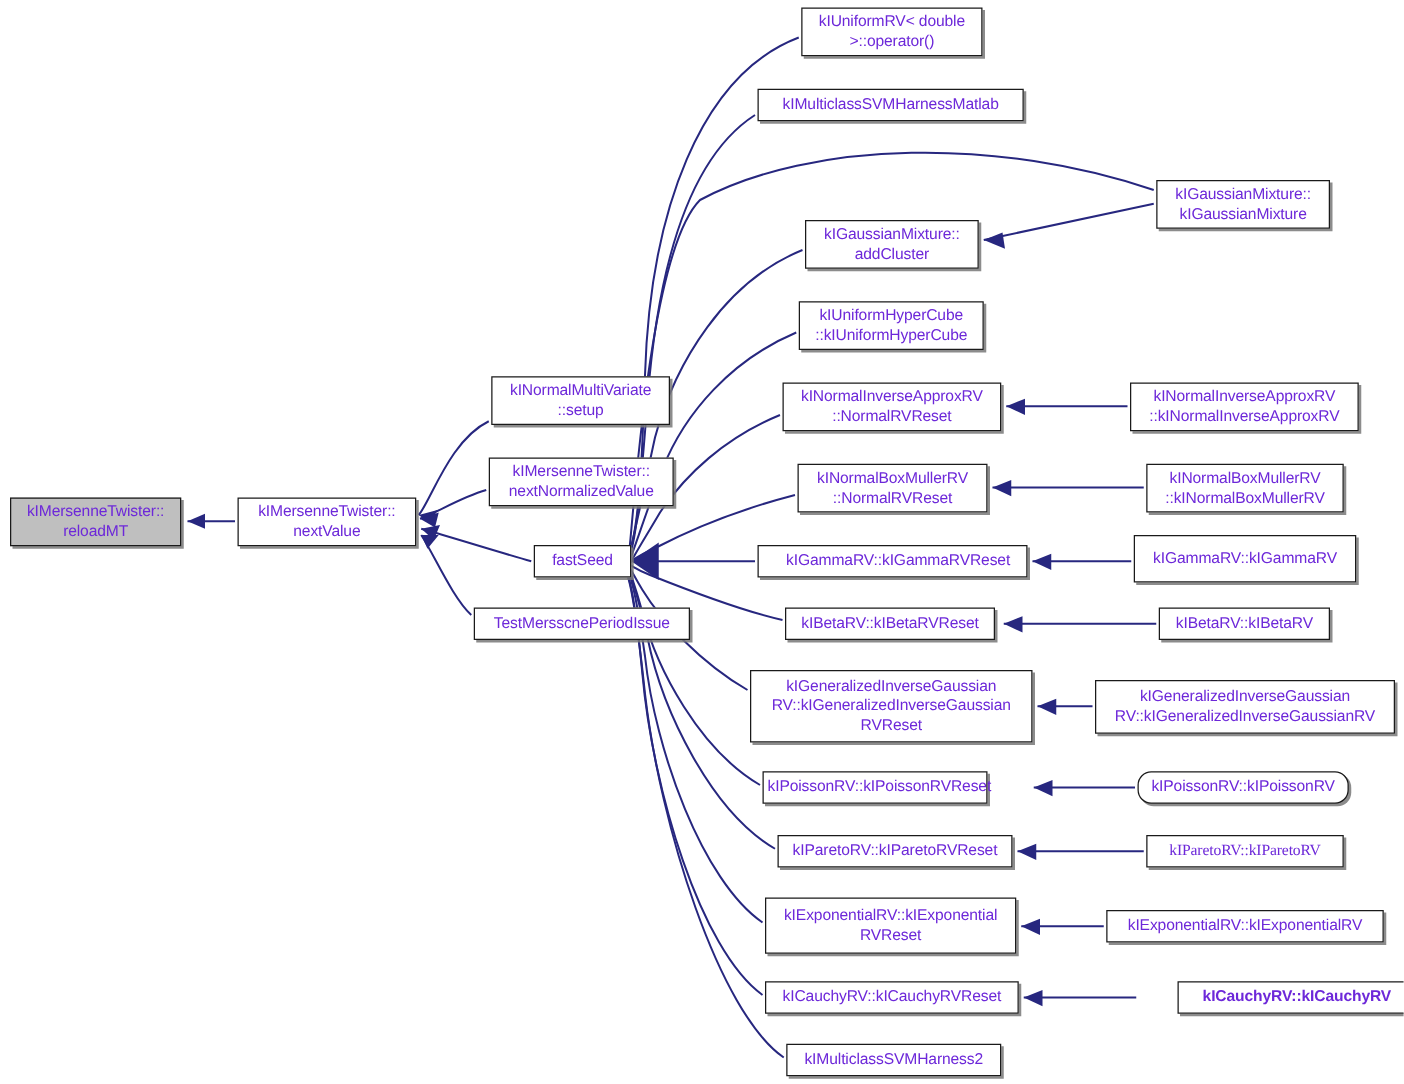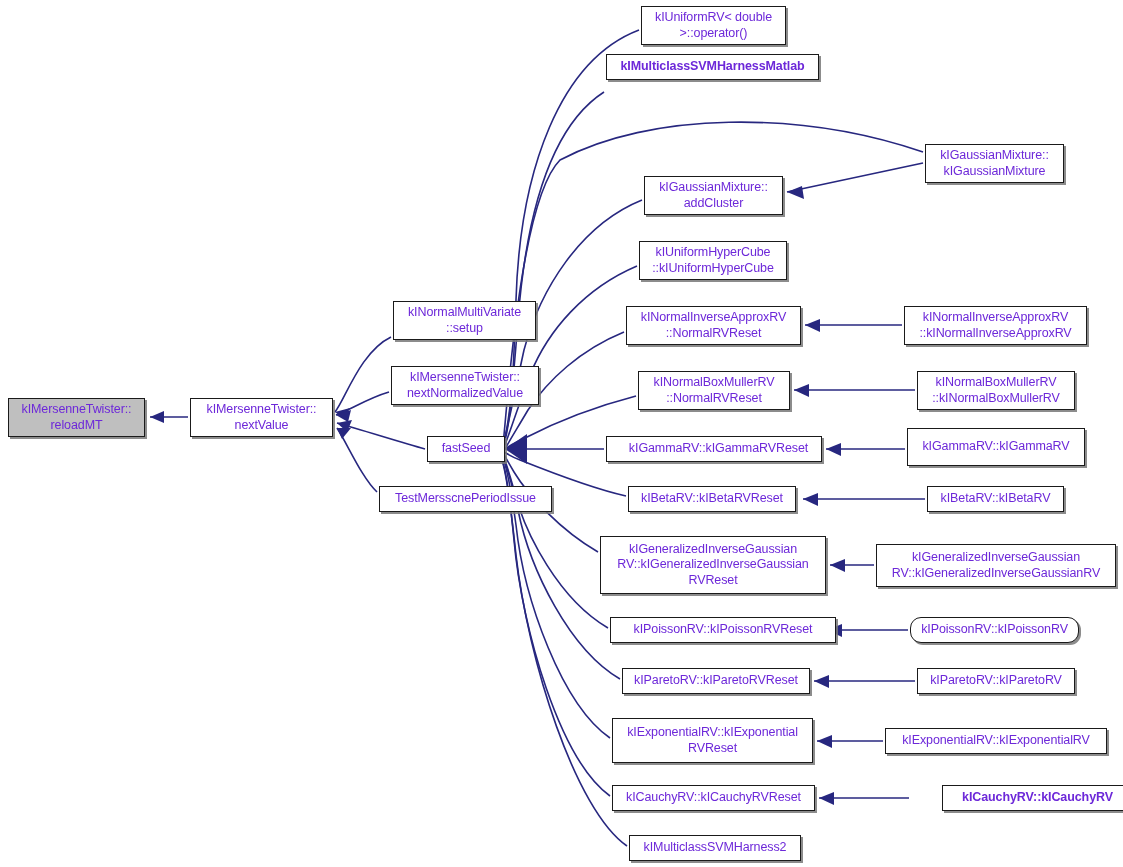--- a/index.html
+++ b/index.html
@@ -125,7 +125,7 @@
       <span class="lbl">kIUniformRV&lt; double
 &gt;::operator()</span>
     </div>
-    <div class="node" style="left: 606px; top: 54px; width: 213px; height: 26px; font-weight: bold;">
+    <div class="node" style="left: 606px; top: 71px; width: 213px; height: 26px;">
       <span class="lbl">kIMulticlassSVMHarnessMatlab</span>
     </div>
     <div class="node" style="left: 644px; top: 176px; width: 139px; height: 39px;">

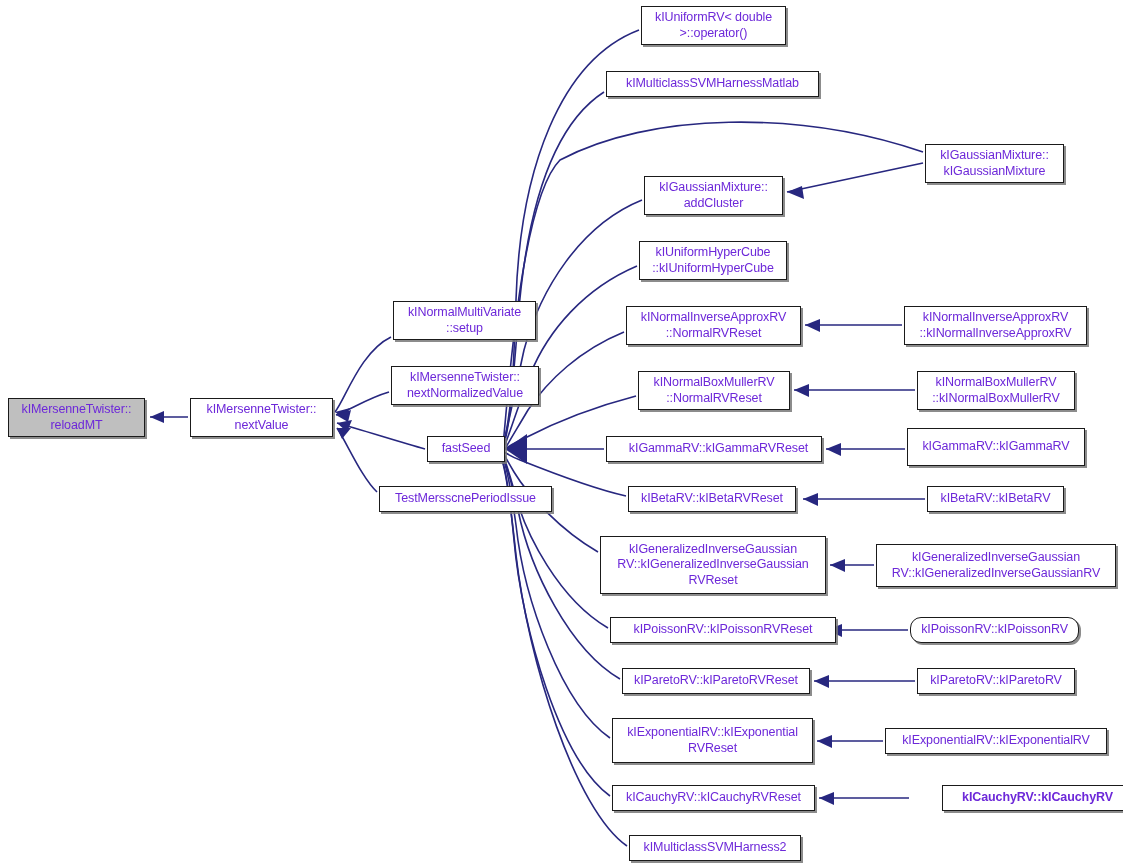--- a/index.html
+++ b/index.html
@@ -155,7 +155,7 @@
 RV::kIGeneralizedInverseGaussian
 RVReset</span>
     </div>
-    <div class="node" style="left: 610px; top: 617px; width: 226px; height: 26px;">
+    <div class="node" style="left: 610px; top: 617px; width: 180px; height: 26px;">
       <span class="lbl">kIPoissonRV::kIPoissonRVReset</span>
     </div>
     <div class="node" style="left: 622px; top: 668px; width: 188px; height: 26px;">

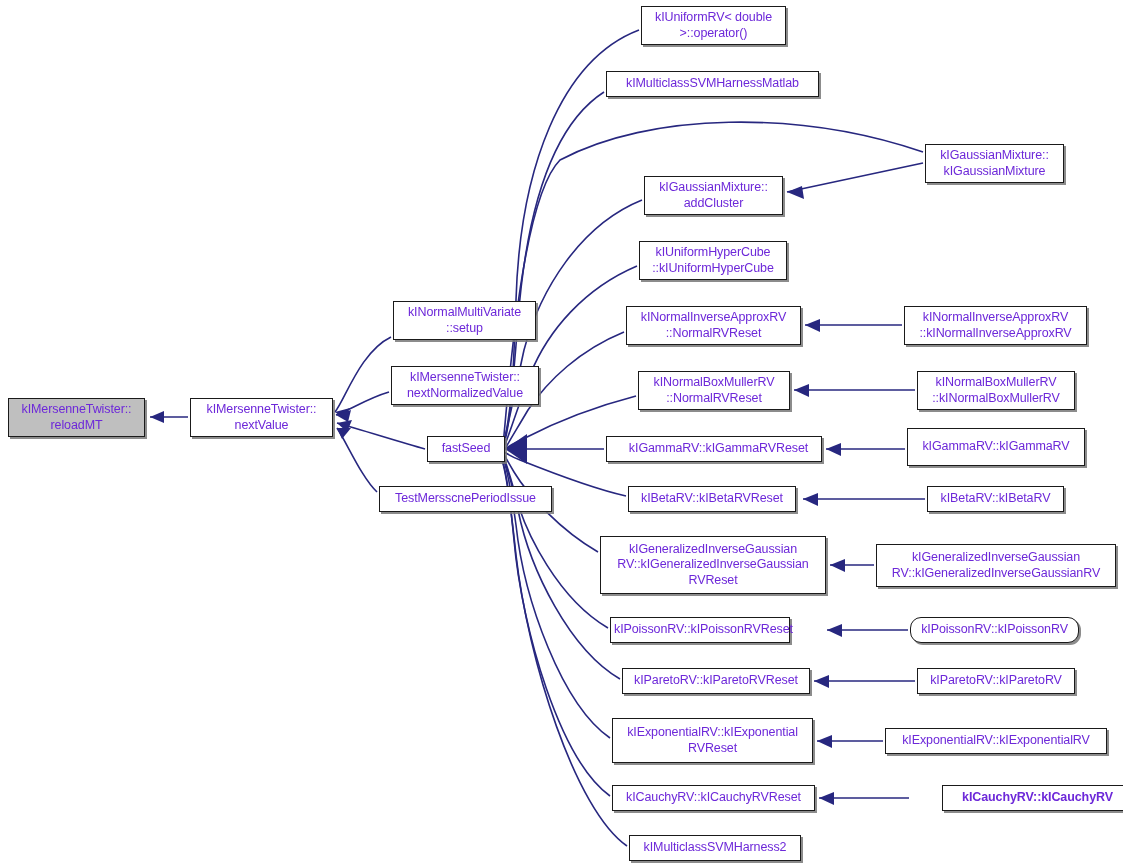--- a/index.html
+++ b/index.html
@@ -196,7 +196,7 @@
     <div class="node" style="left: 910px; top: 617px; width: 169px; height: 26px; border-radius: 11px;">
       <span class="lbl">kIPoissonRV::kIPoissonRV</span>
     </div>
-    <div class="node" style="left: 917px; top: 668px; width: 158px; height: 26px;">
+    <div class="node" style="left: 917px; top: 668px; width: 158px; height: 26px; font-family: Liberation Serif, serif;">
       <span class="lbl">kIParetoRV::kIParetoRV</span>
     </div>
     <div class="node" style="left: 885px; top: 728px; width: 222px; height: 26px;">

